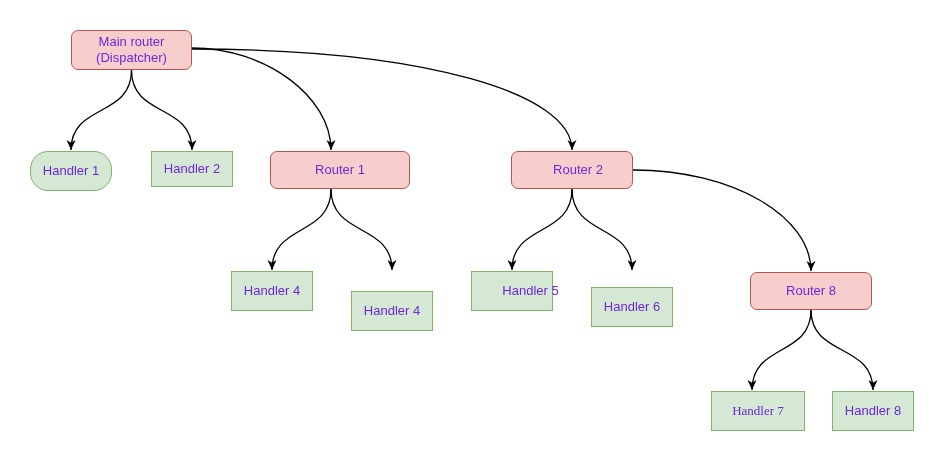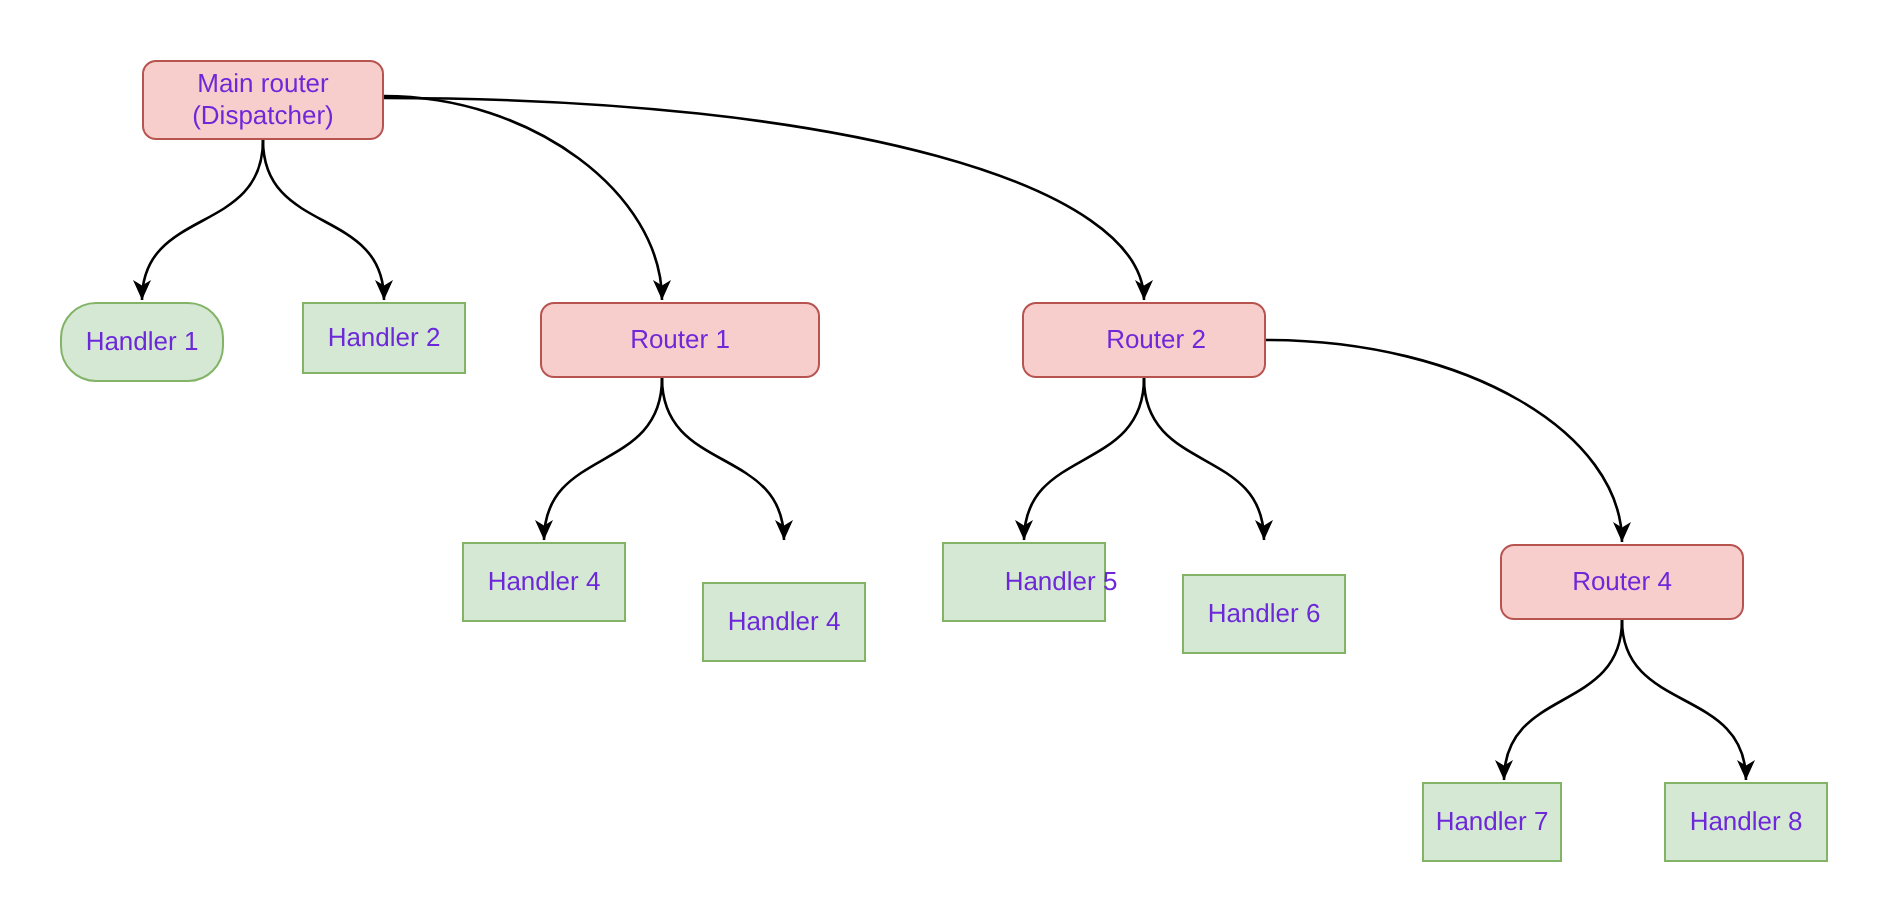--- a/index.html
+++ b/index.html
@@ -113,7 +113,7 @@
   </div>
 
   <div class="node router" style="left:750px; top:272px; width:122px; height:38px;">
-    <span>Router 4</span>
+    <span>Router 8</span>
   </div>
 
   <div class="node handler" style="left:711px; top:391px; width:70px; height:40px;">

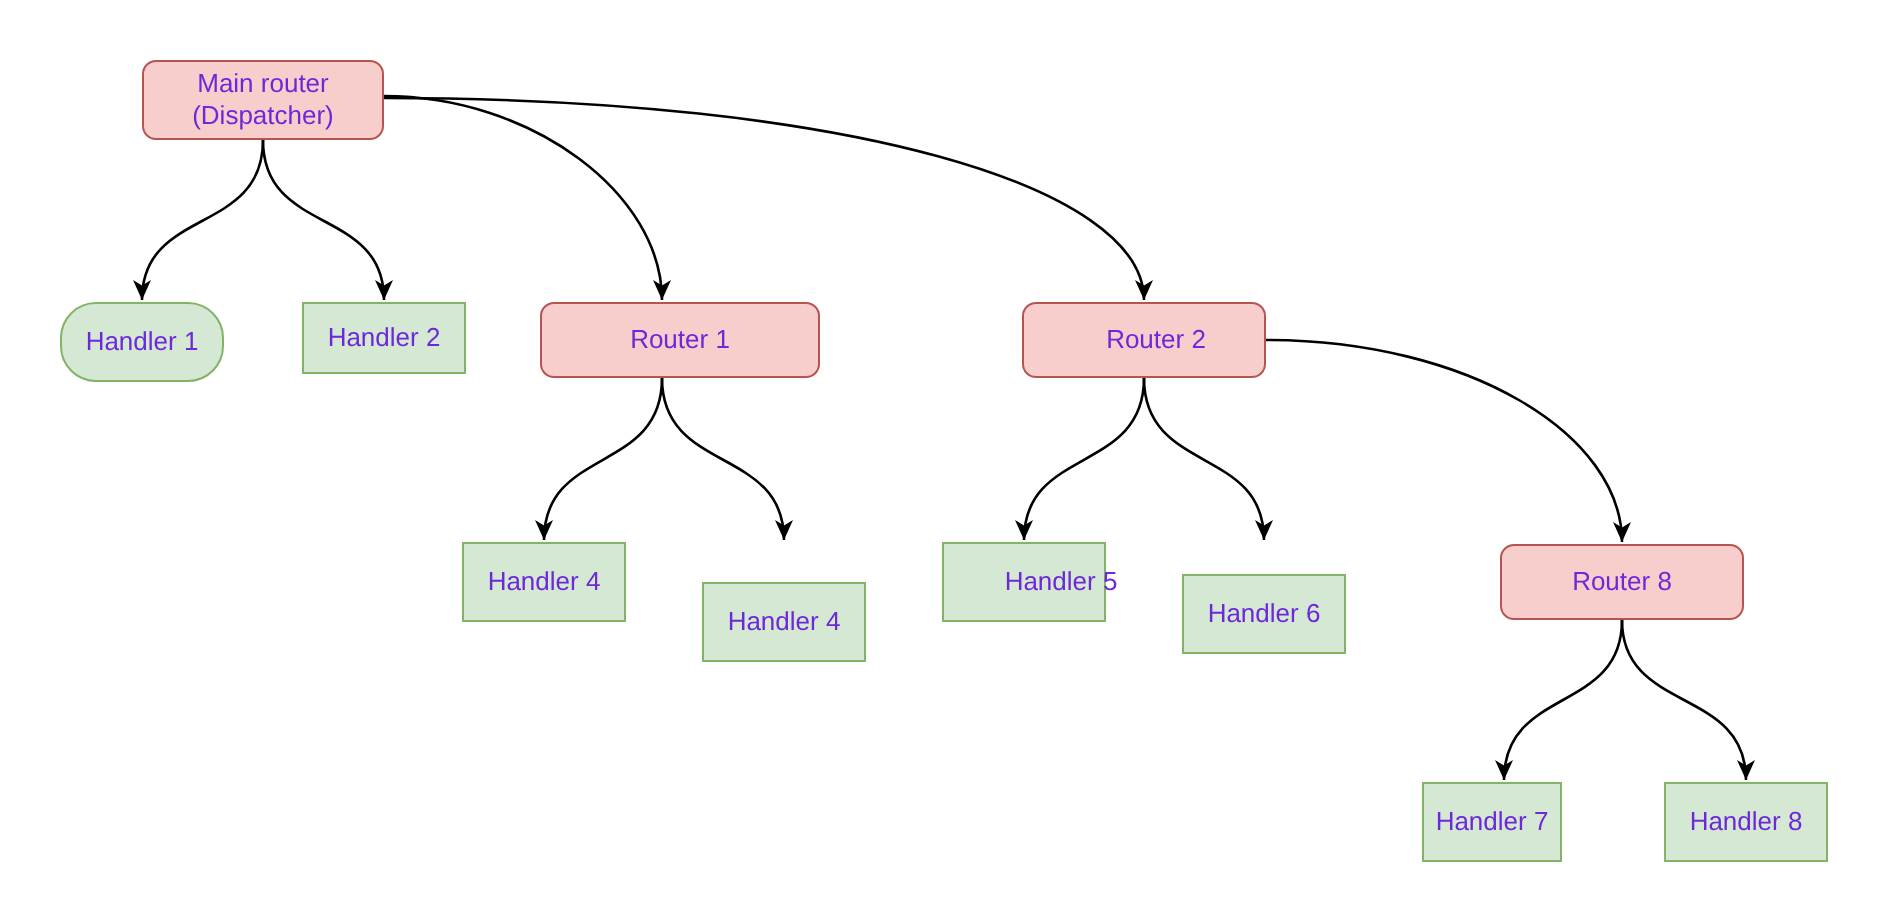--- a/index.html
+++ b/index.html
@@ -116,7 +116,7 @@
     <span>Router 8</span>
   </div>
 
-  <div class="node handler" style="left:711px; top:391px; width:70px; height:40px;">
+  <div class="node handler" style="left:711px; top:391px; width:94px; height:40px;font-family:Liberation Serif, serif;">
     <span>Handler 7</span>
   </div>
 

